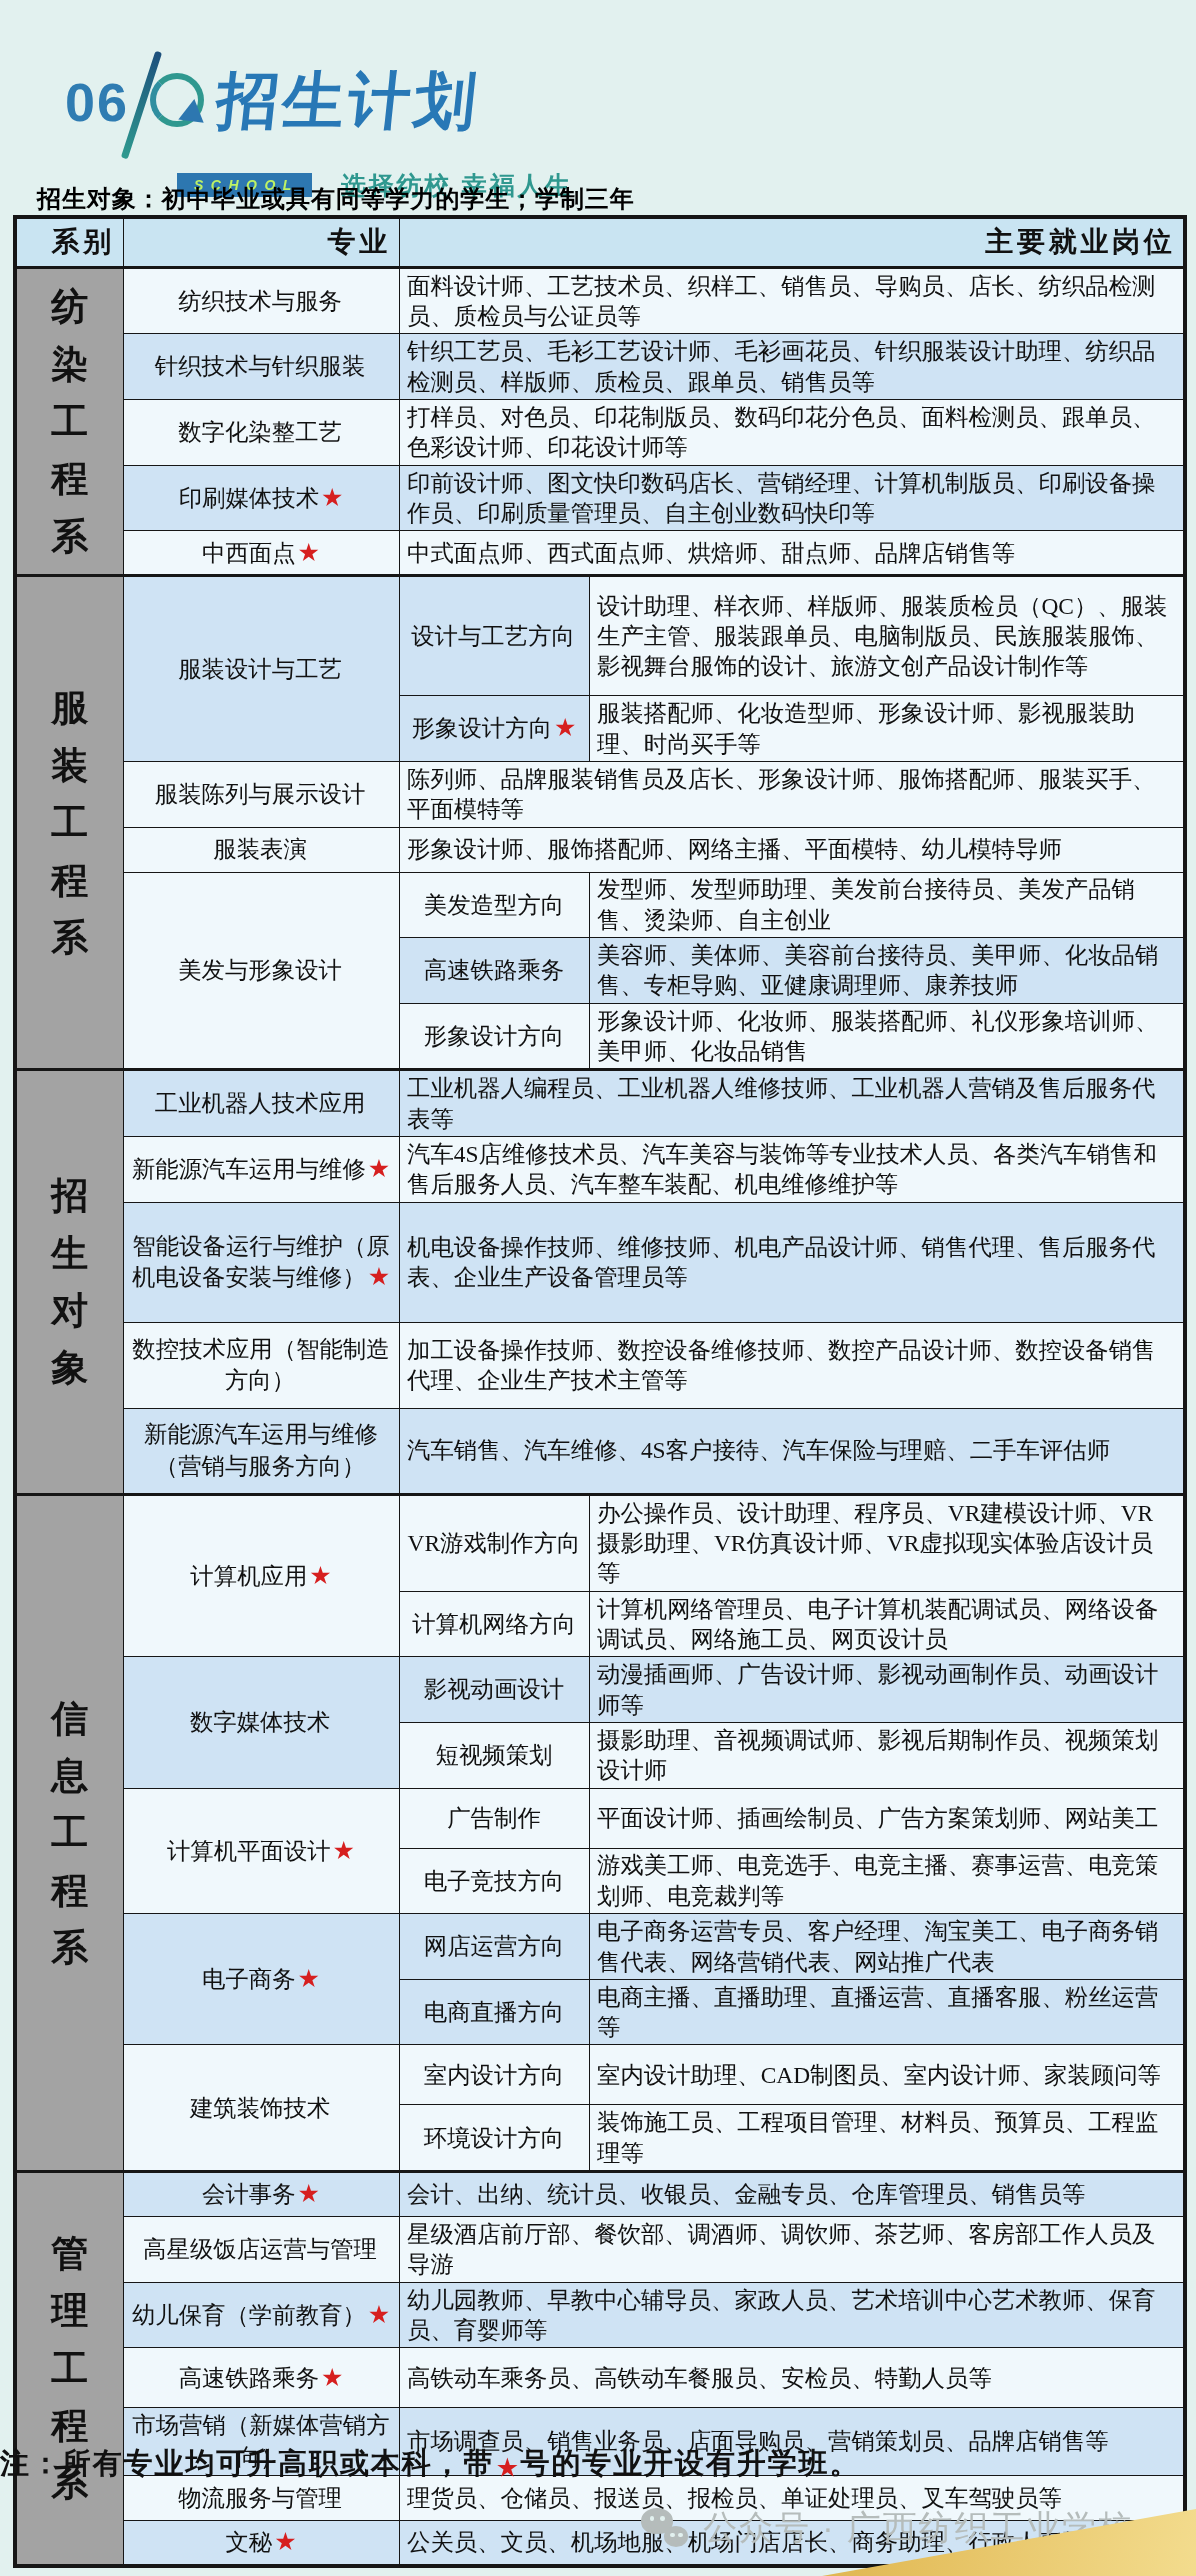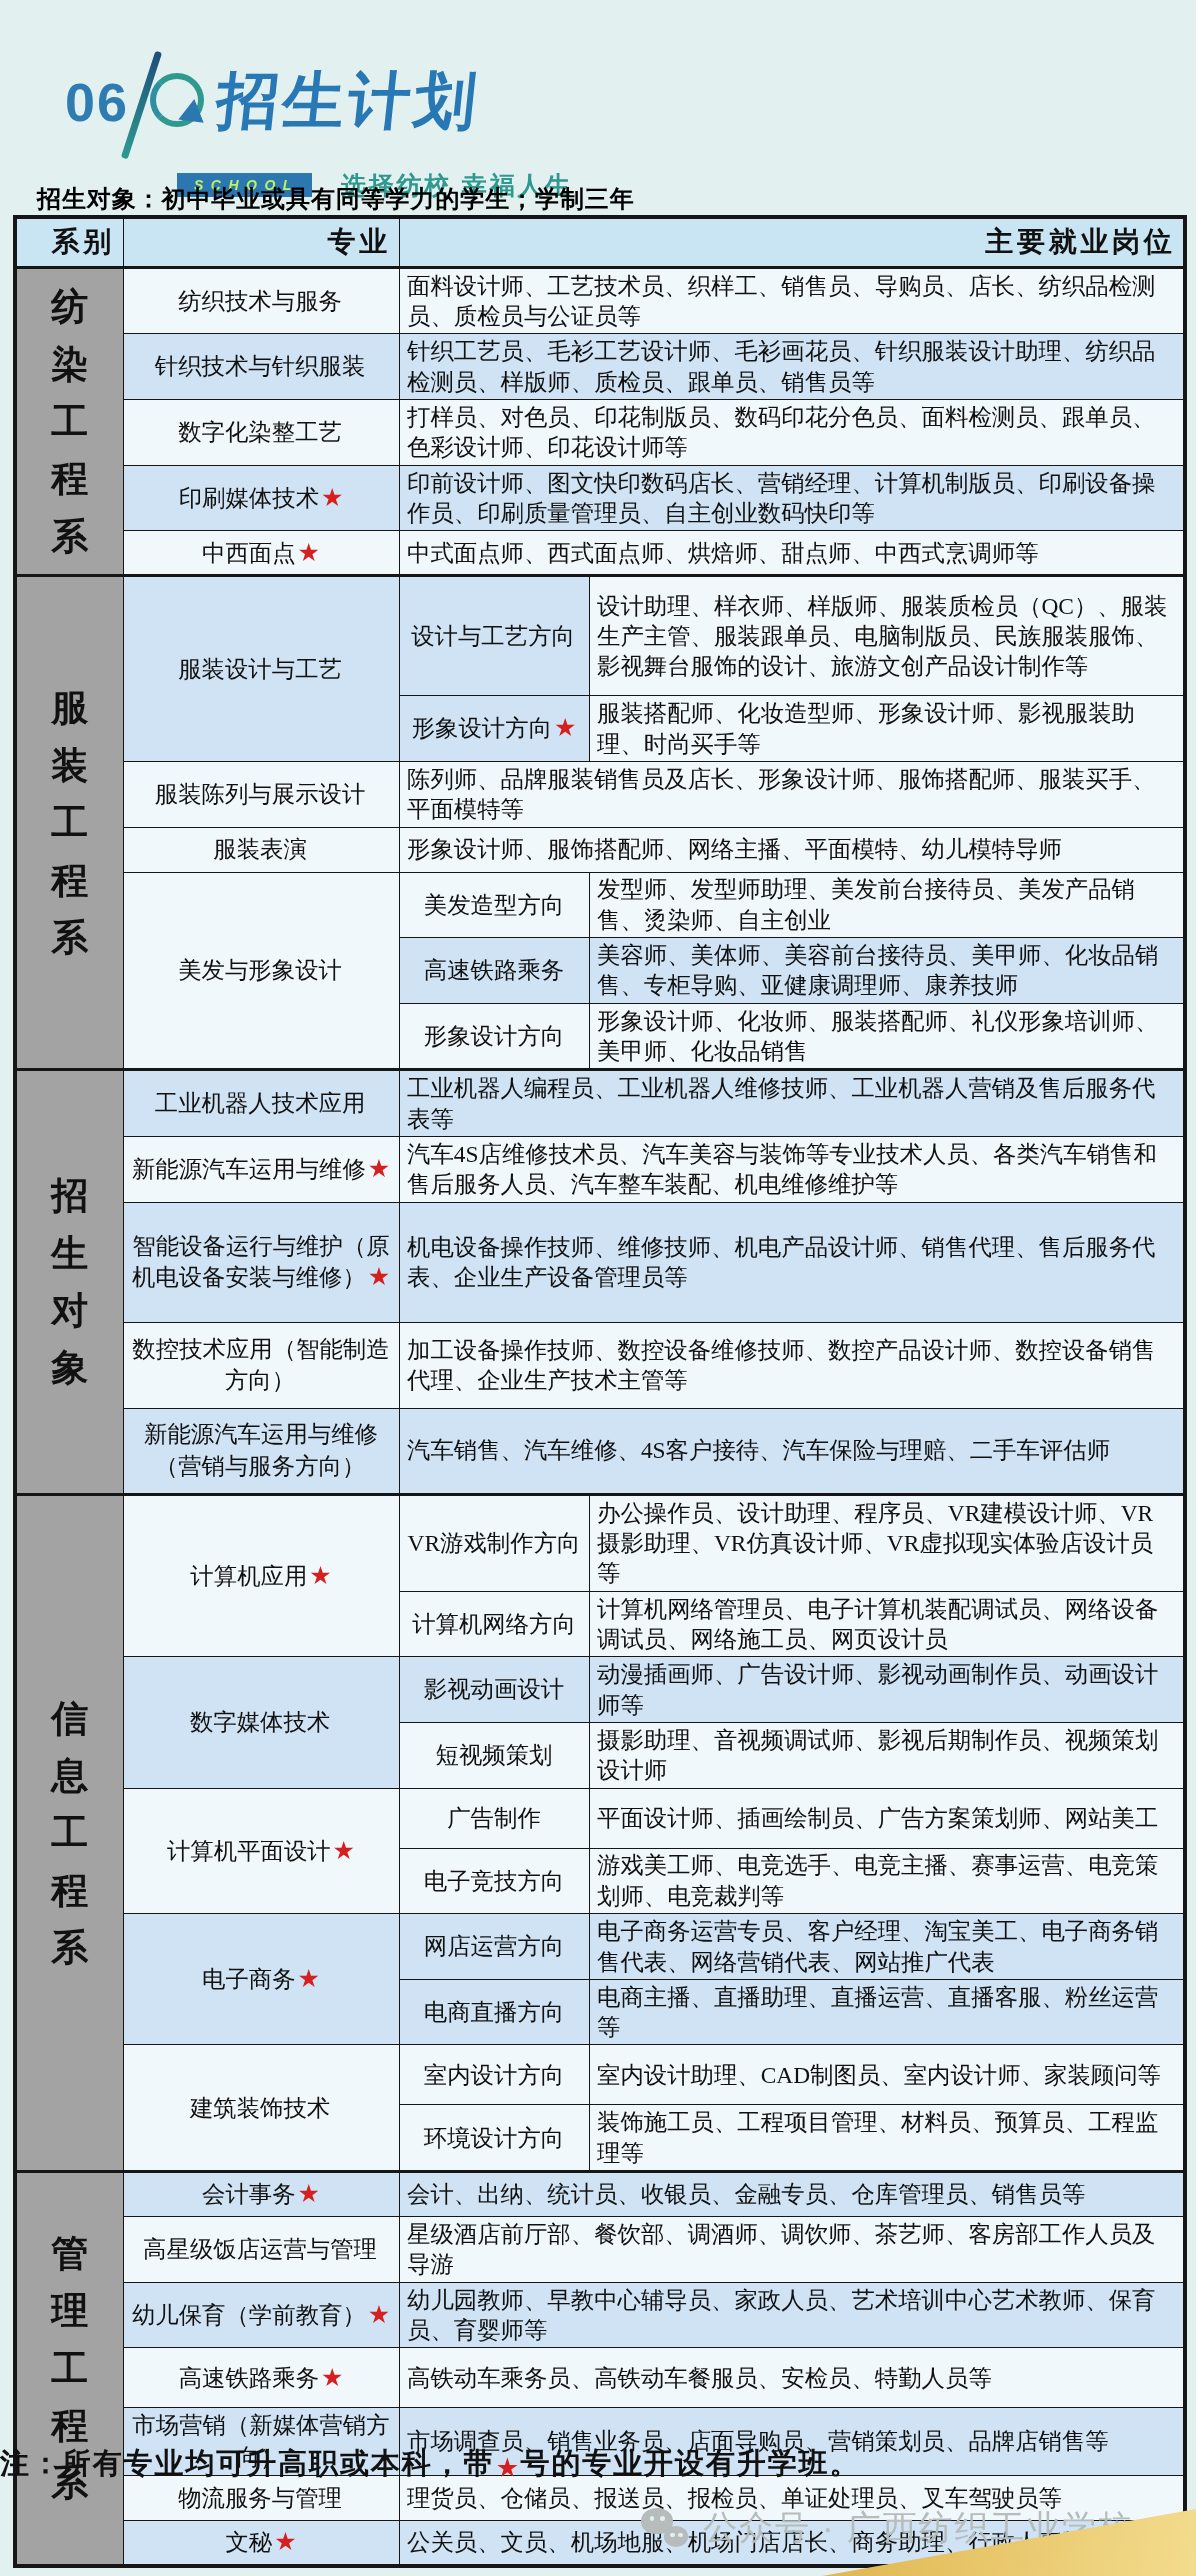--- a/index.html
+++ b/index.html
@@ -185,7 +185,7 @@
     </tr>
     <tr class="rS">
       <td class="major cl"><span>中西面点</span><span class="star">★</span></td>
-      <td class="jobs cl" colspan="2">中式面点师、西式面点师、烘焙师、甜点师、中西式烹调师等</td>
+      <td class="jobs cl" colspan="2">中式面点师、西式面点师、烘焙师、甜点师、品牌店销售等</td>
     </tr>
 
     <tr class="rC dsep">

